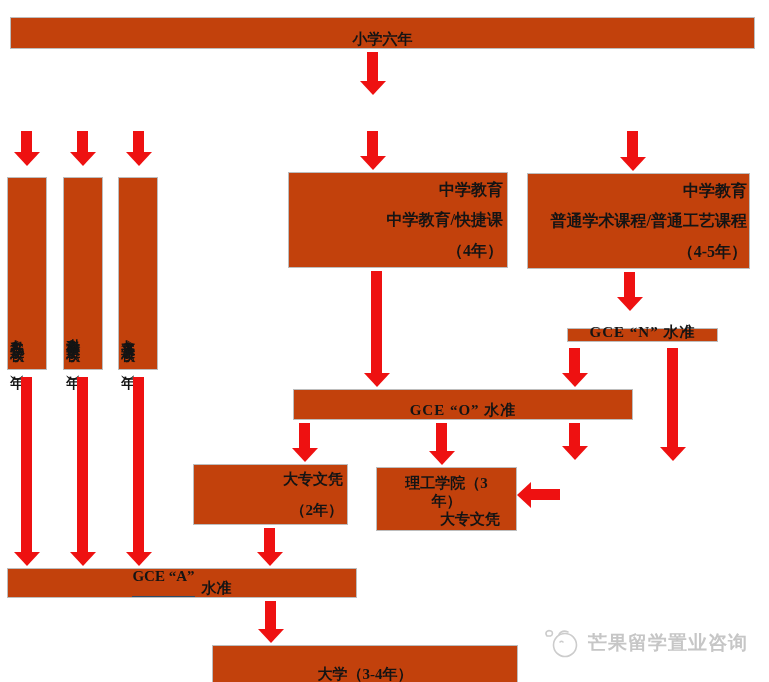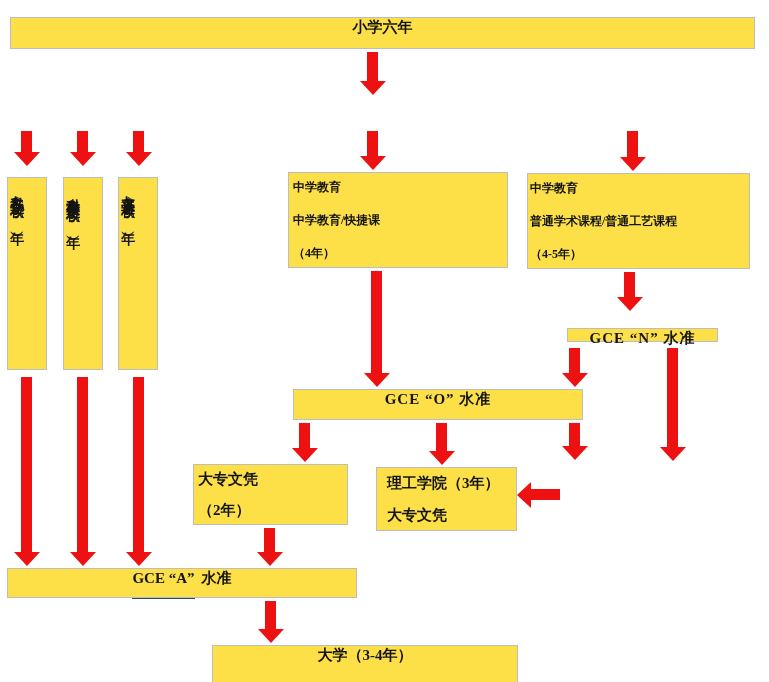--- a/index.html
+++ b/index.html
@@ -9,9 +9,9 @@
     color:#141414;
   }
   .node{
-    position:absolute;box-sizing:border-box;background:#fde047;
+    position:absolute;box-sizing:border-box;background:#c2410c;
     border:1px solid #bdbdbd;
-    display:flex;align-items:flex-start;justify-content:center;text-align:center;
+    display:flex;align-items:flex-end;justify-content:center;text-align:center;
     font-weight:bold;font-size:15px;line-height:1.2;
   }
   .node.multi{flex-direction:column;justify-content:space-between;}

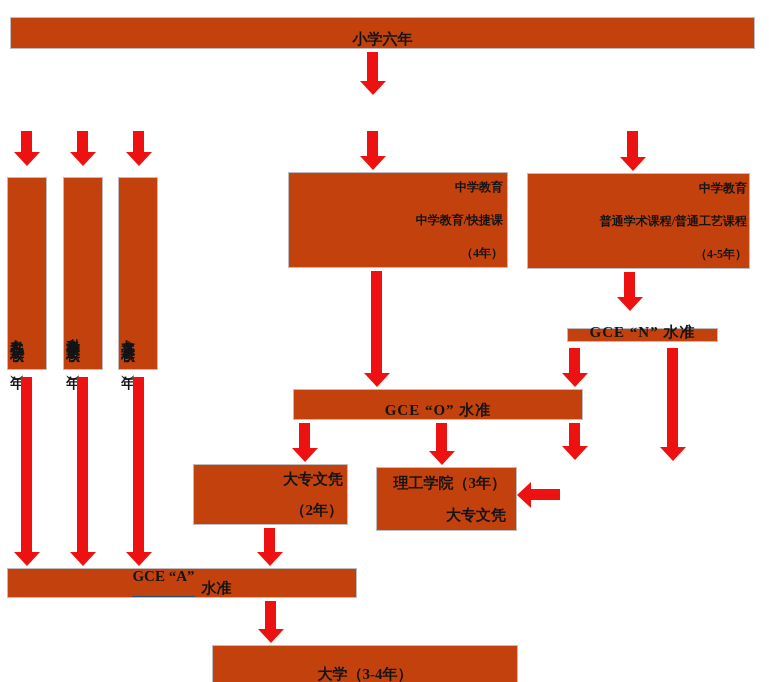--- a/index.html
+++ b/index.html
@@ -15,7 +15,7 @@
     font-weight:bold;font-size:15px;line-height:1.2;
   }
   .node.multi{flex-direction:column;justify-content:space-between;}
-  .node.small{font-size:12px;}
+  .node.small{font-size:16px;}
   .vnode{justify-content:flex-start;padding-top:8px;}
   .vnode span{
     writing-mode:vertical-rl;text-orientation:mixed;

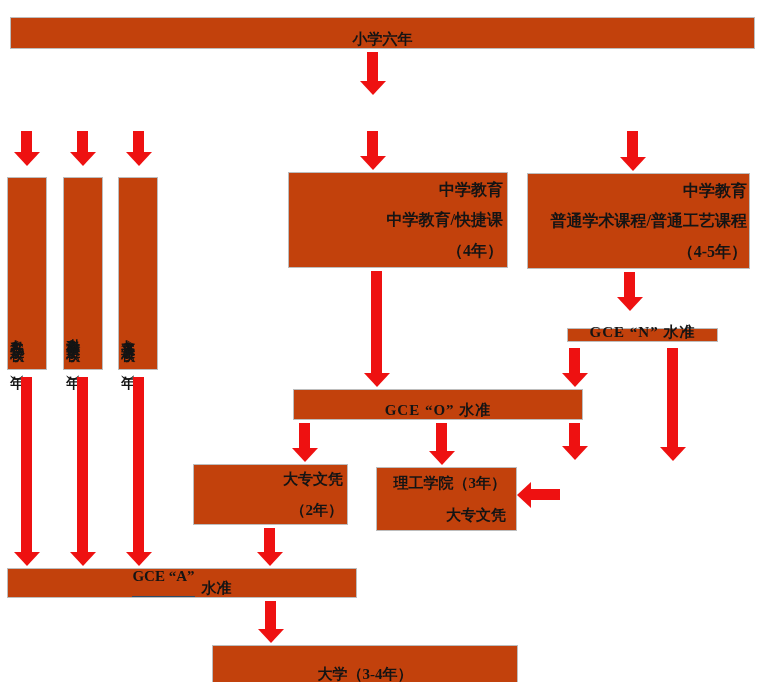--- a/index.html
+++ b/index.html
@@ -121,7 +121,7 @@
       <i class="hd"></i>
     </div>
 
-  <div class="node" style="left:293px;top:389px;width:290px;height:31px;letter-spacing:1px">
+  <div class="node" style="left:293px;top:389px;width:340px;height:31px;letter-spacing:1px">
     <span>GCE “O” 水准</span>
   </div>
 

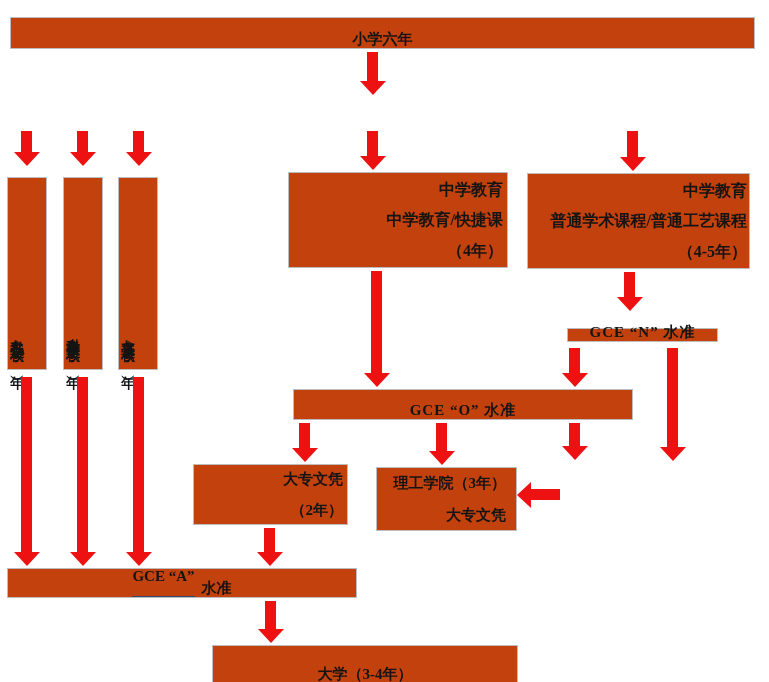--- a/index.html
+++ b/index.html
@@ -142,7 +142,7 @@
     <span>大专文凭</span>
     <span>（2年）</span>
   </div>
-  <div class="node multi" style="left:376px;top:467px;width:141px;height:64px;padding:6px 10px">
+  <div class="node multi" style="left:376px;top:467px;width:141px;height:64px;padding:6px 16px">
     <span>理工学院（3年）</span>
     <span>大专文凭</span>
   </div>

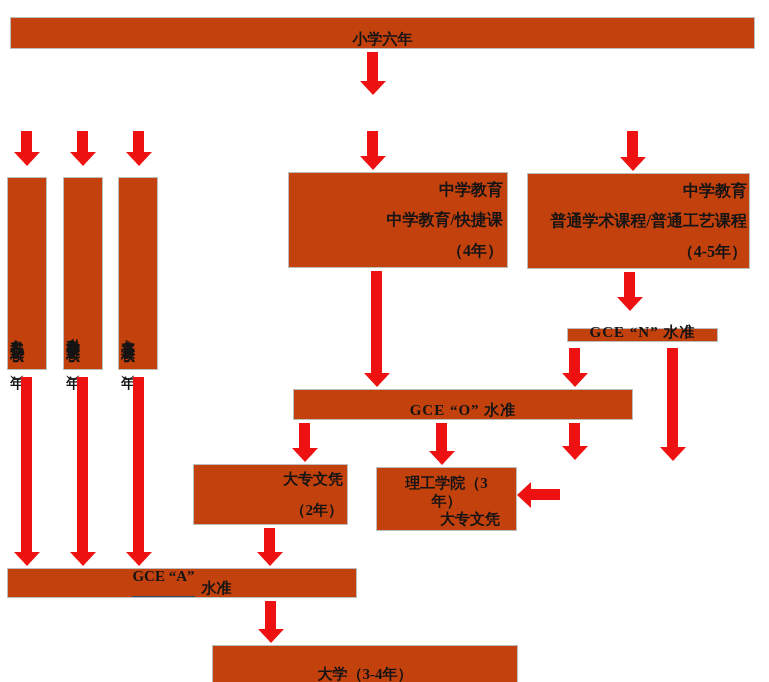--- a/index.html
+++ b/index.html
@@ -183,6 +183,17 @@
     <span>大学（3-4年）</span>
   </div>
 
+  <div class="watermark">
+    <span>
+      <svg width="38" height="33" viewBox="0 0 38 33" fill="none" stroke="#cccccc" stroke-width="1.6" stroke-linecap="round">
+        <path d="M4 10 C1.5 7, 4 3.5, 8 5 C10 5.8, 10 9, 7.5 10 Z"></path>
+        <circle cx="22" cy="19" r="11.5"></circle>
+        <path d="M16 8.5 Q19 3.5 25 6"></path>
+        <path d="M17 16 q1.5 -1.5 3 0"></path>
+      </svg>
+    </span>
+    <span>芒果留学置业咨询</span>
+  </div>
 
 </div>
 

